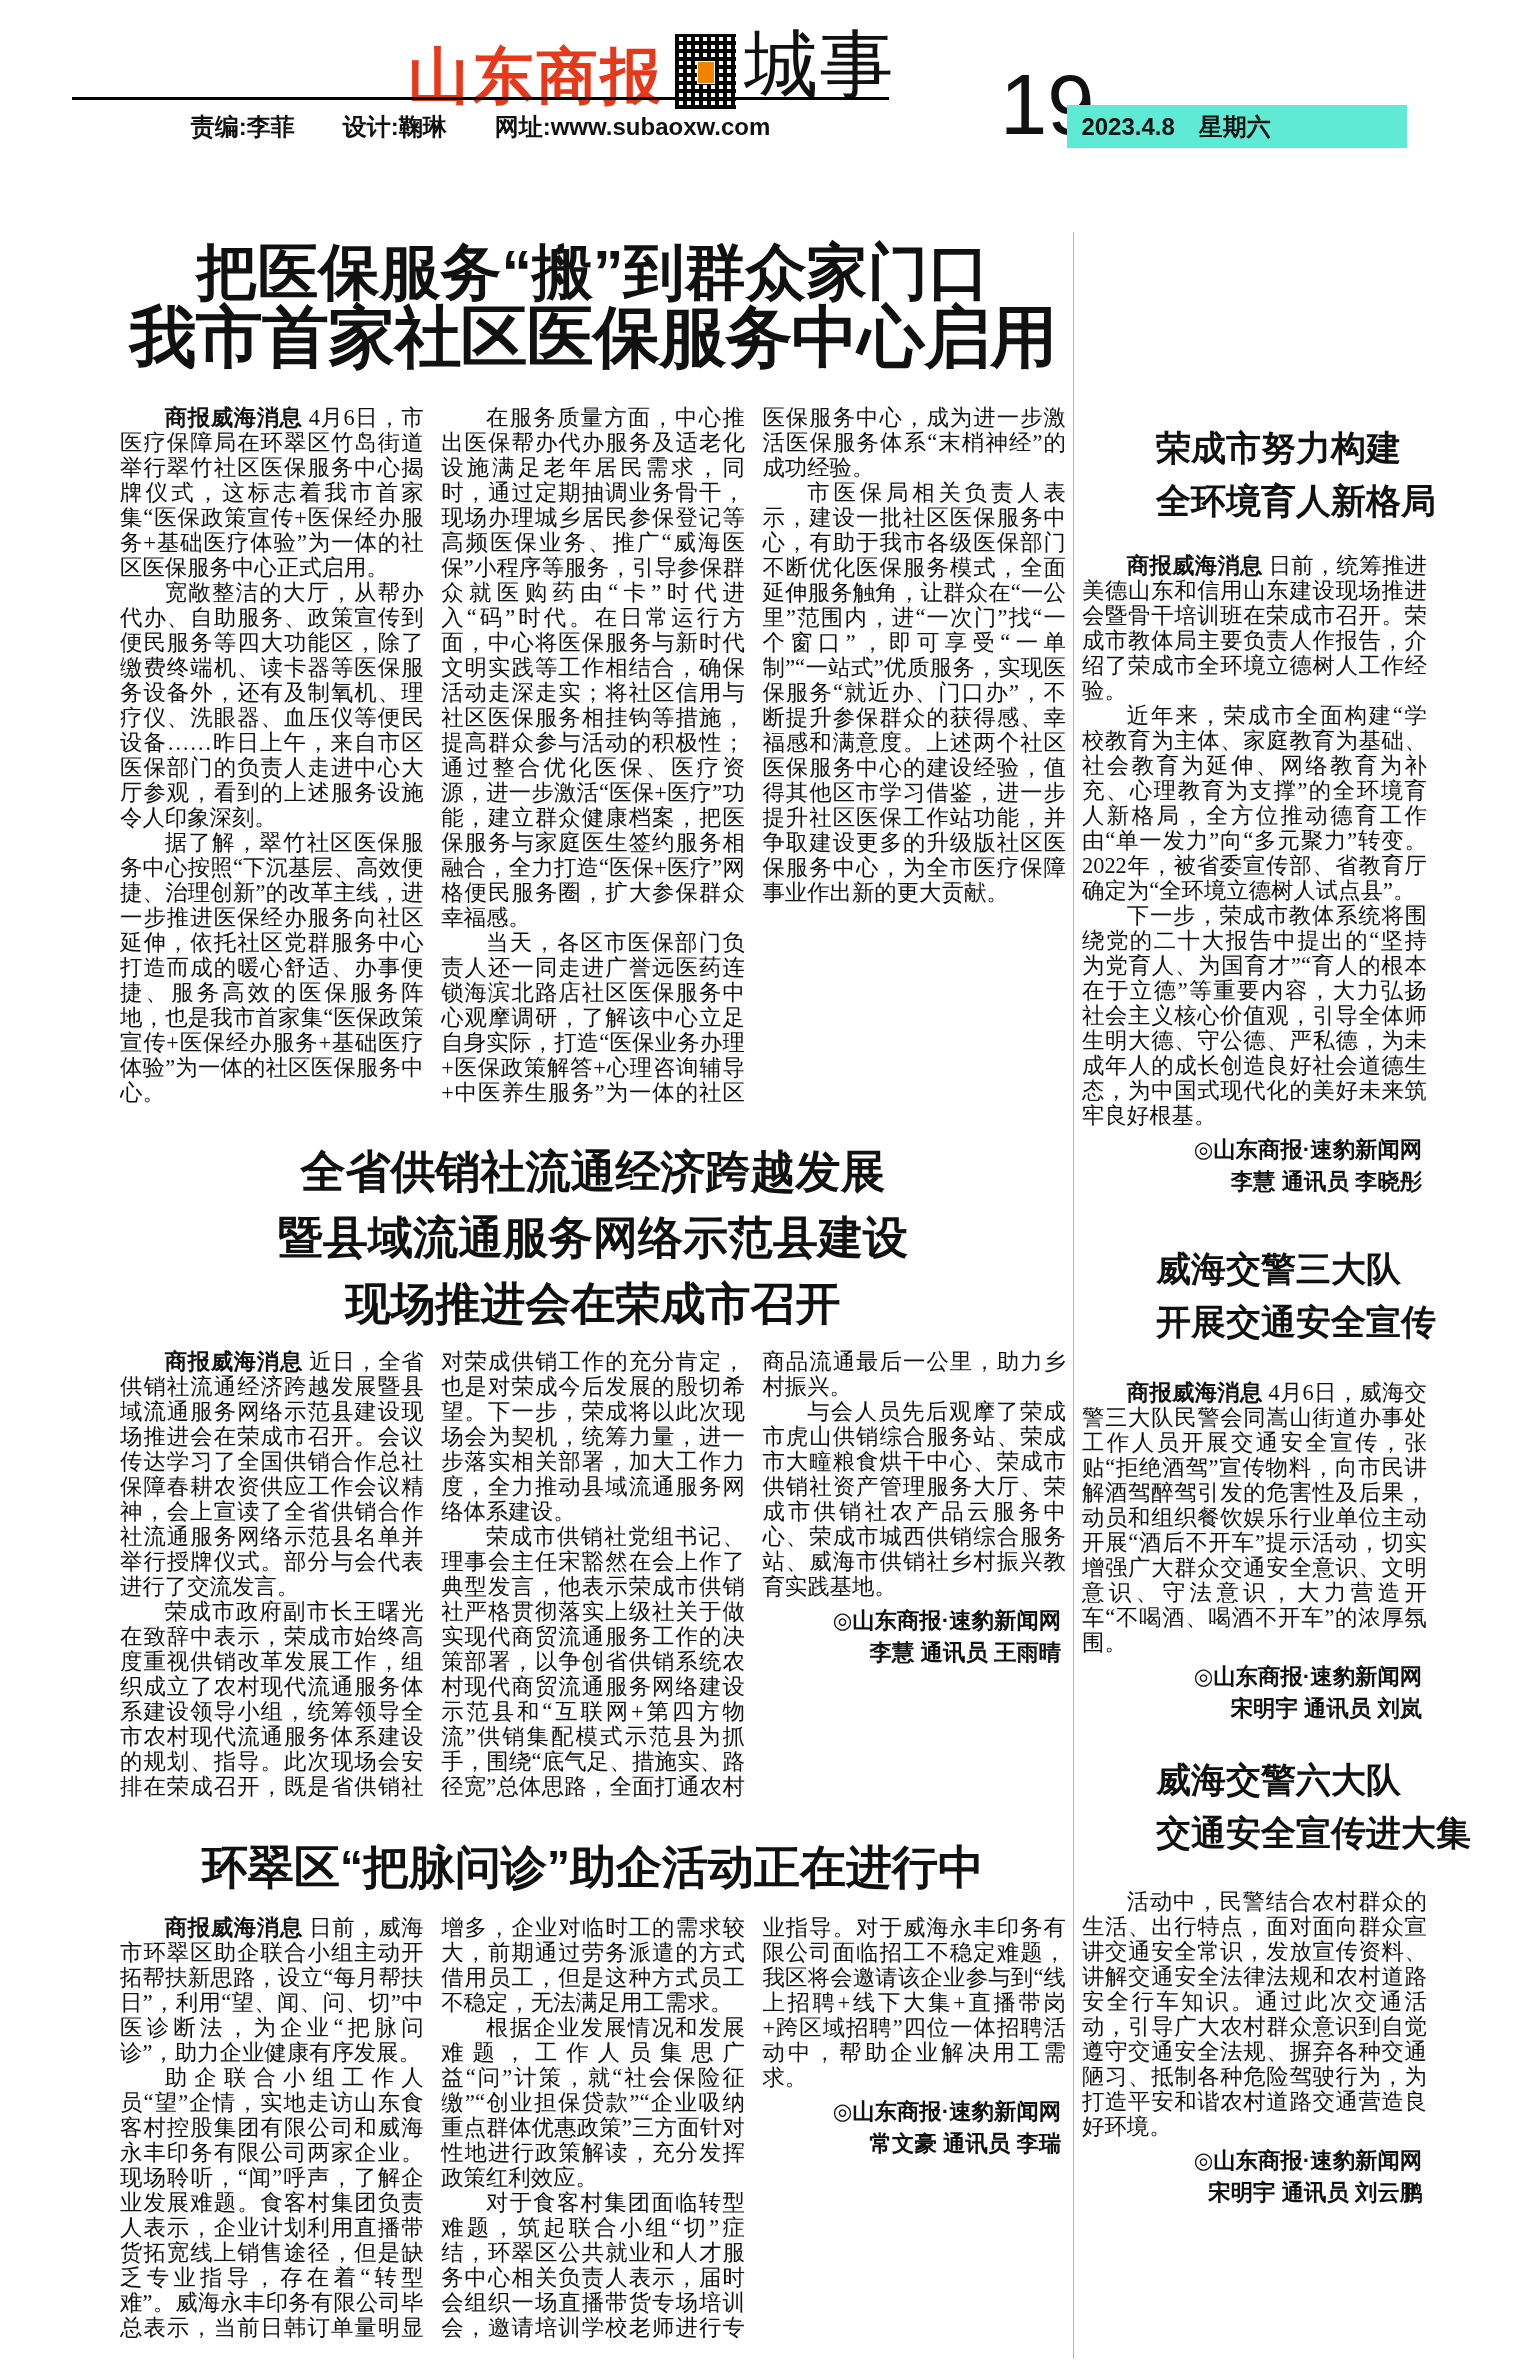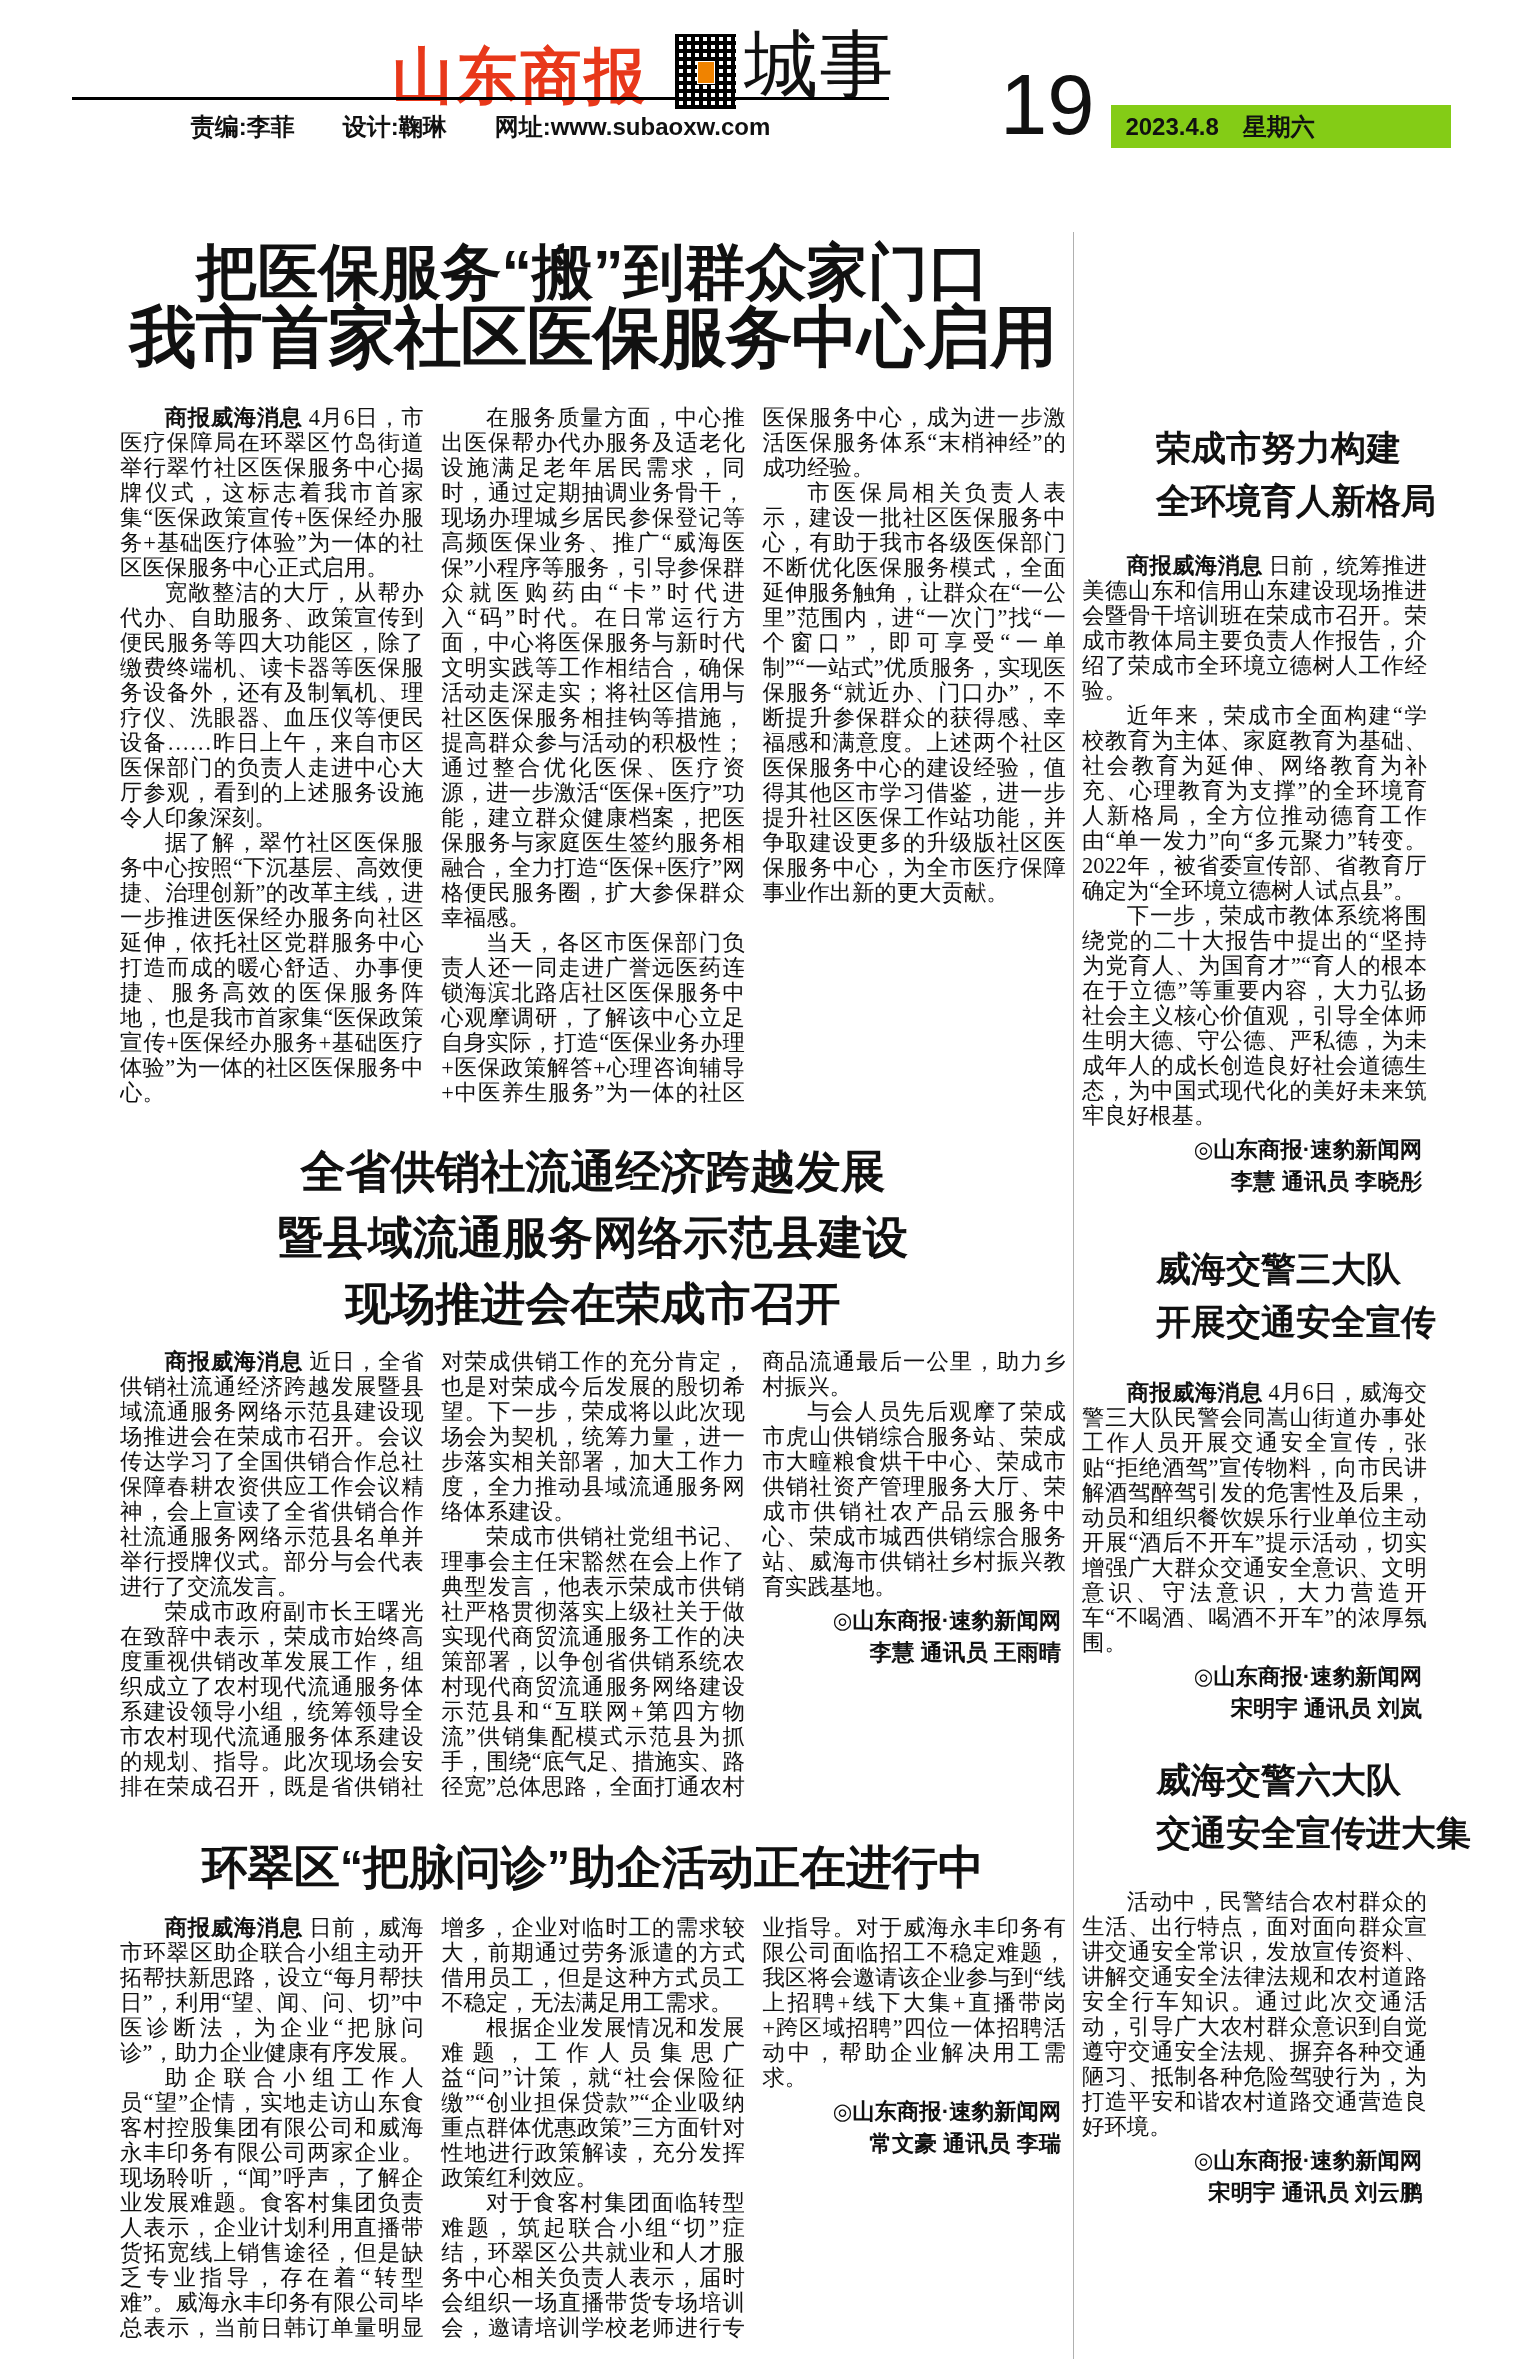--- a/index.html
+++ b/index.html
@@ -11,7 +11,7 @@
   .abs { position:absolute; }
 
   
-  .logo { left:392px; top:36px; font-size:61px; font-weight:900; letter-spacing:3.2px;
+  .logo { left:408px; top:36px; font-size:61px; font-weight:900; letter-spacing:3.2px;
           font-family:"Liberation Sans","DejaVu Sans",sans-serif; color:#e8381a; }
   .qr { left:675px; top:34px; width:61px; height:75px;
         background:

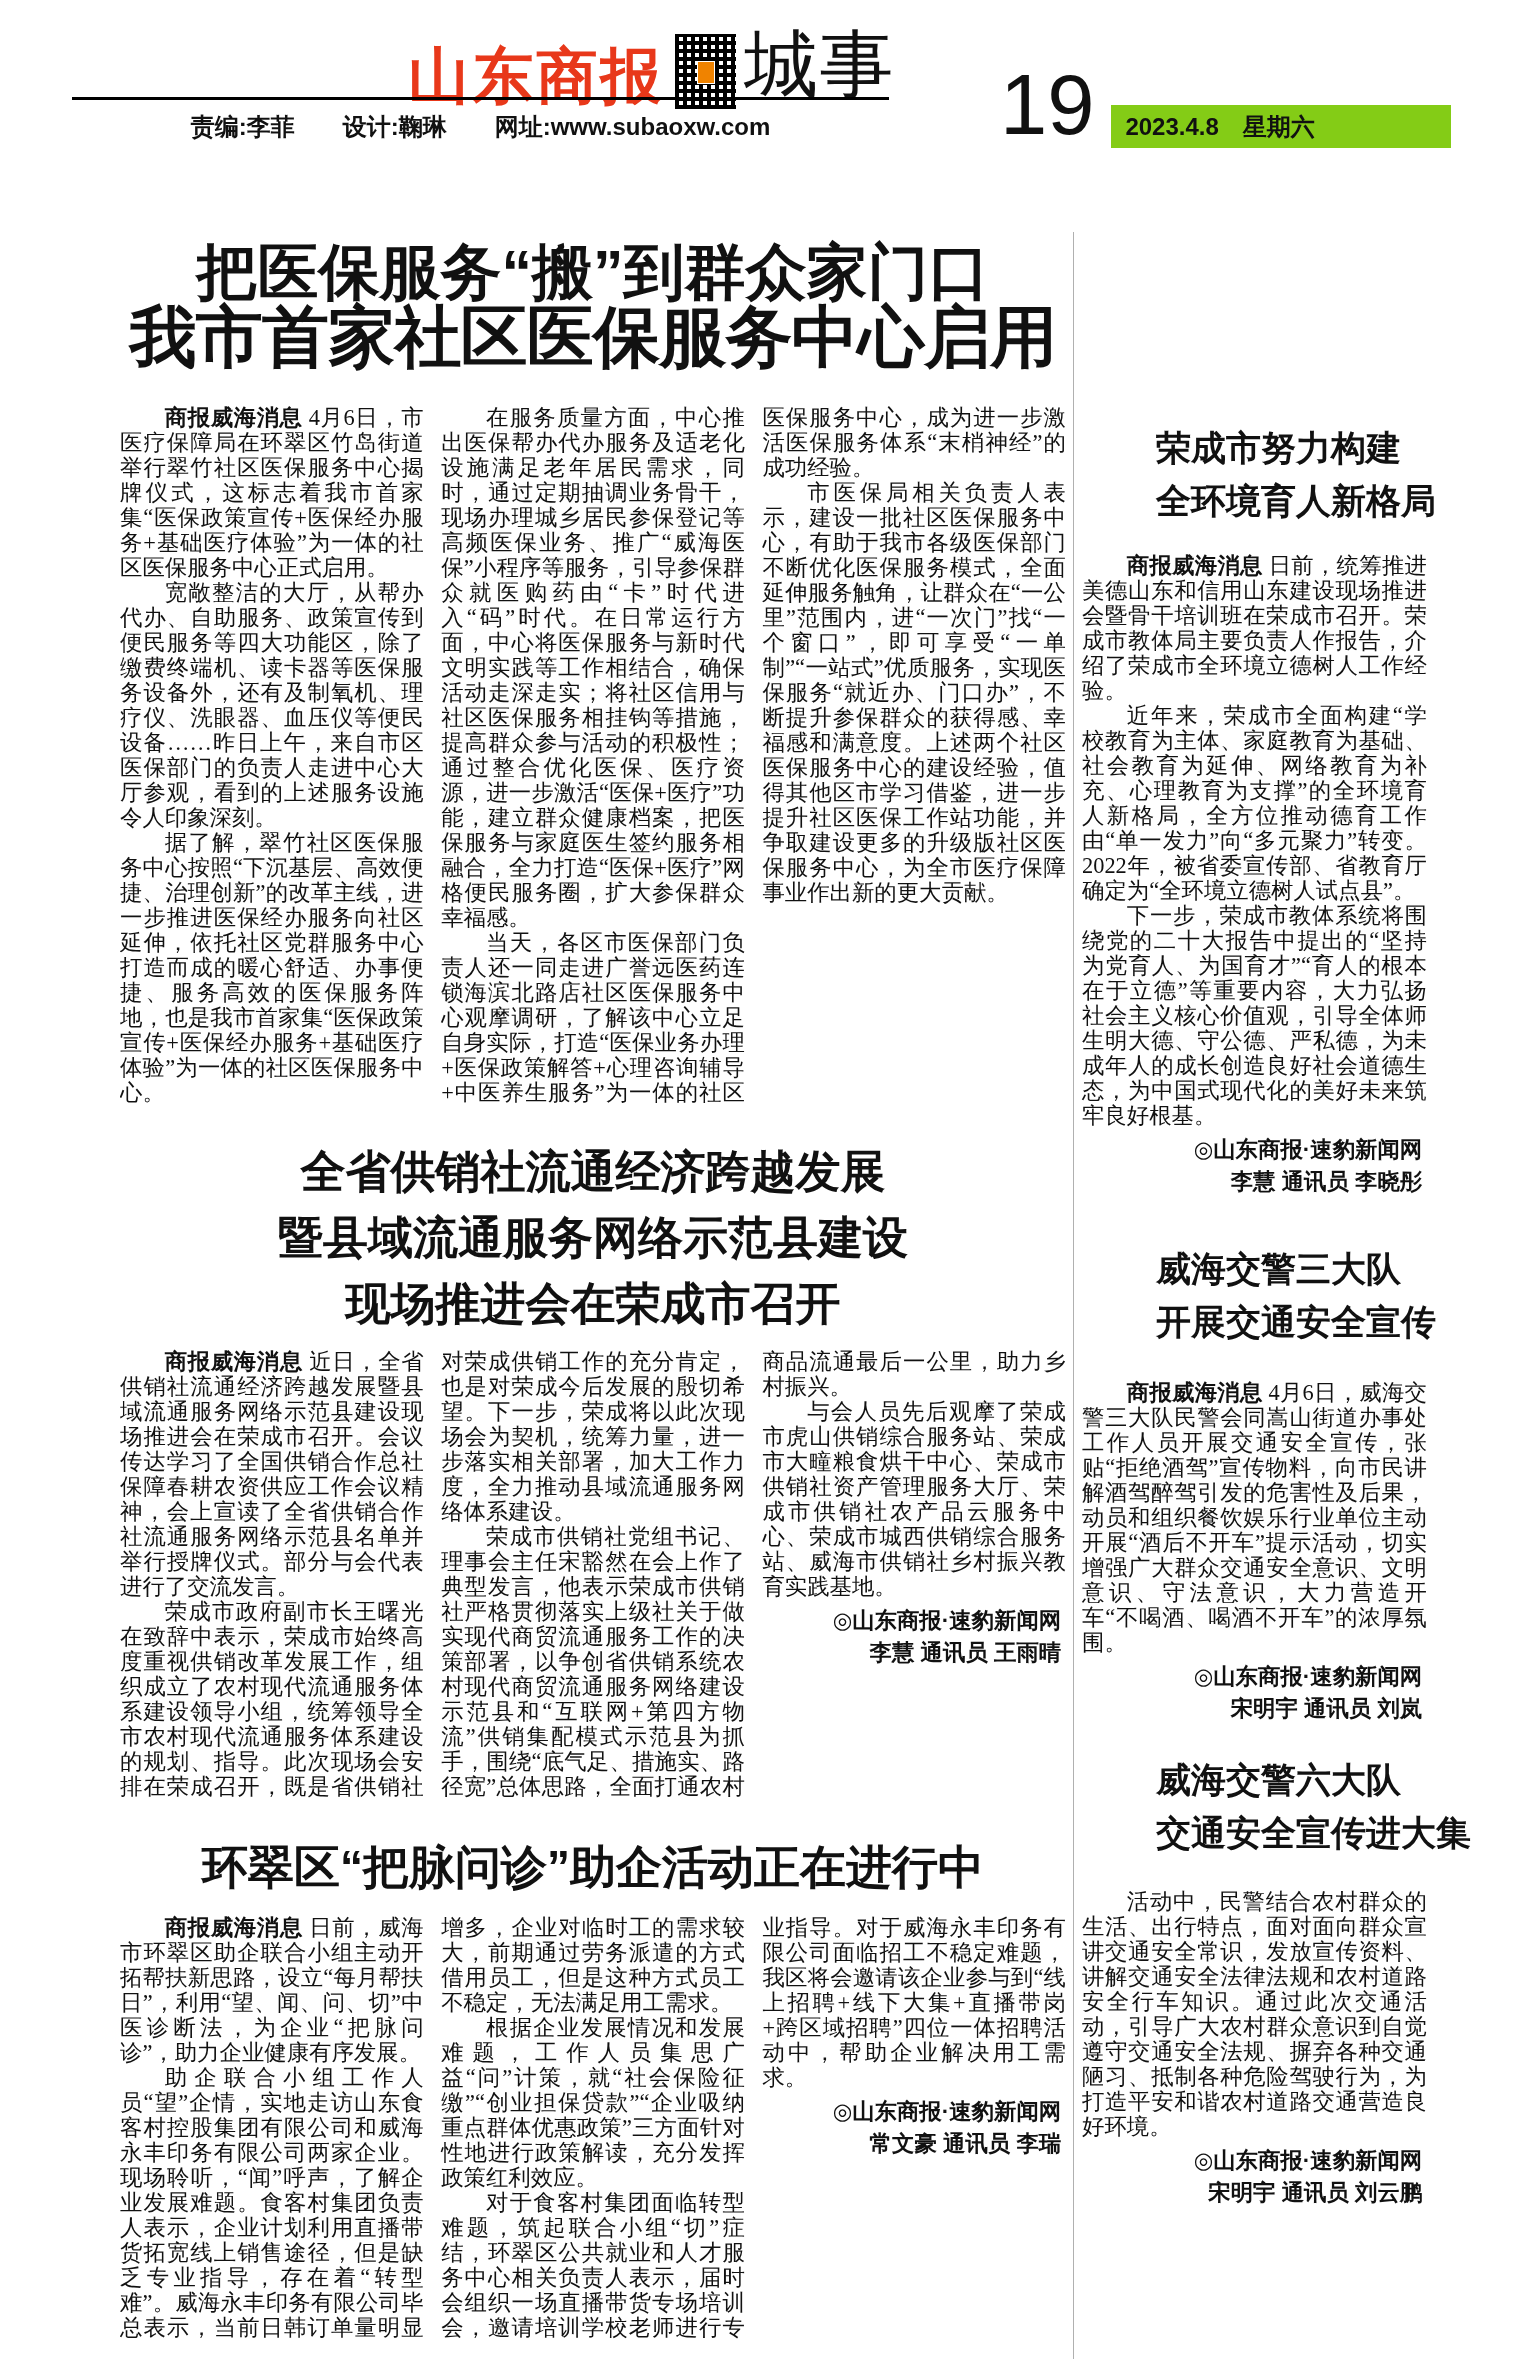--- a/index.html
+++ b/index.html
@@ -25,9 +25,9 @@
   .rule { left:72px; top:97px; width:817px; height:3.2px; background:#000; }
   .infoline { left:72px; top:111px; width:817px; text-align:center; font-size:24px; font-weight:700;
               font-family:"Liberation Sans","DejaVu Sans",sans-serif; }
-  .datebar { left:1067px; top:105px; width:340px; height:43px; background:#84cc16;
+  .datebar { left:1067px; top:105px; width:340px; height:43px; background:#5eead4;
              font-size:24px; line-height:43px; padding-left:14.4px; box-sizing:border-box; font-weight:700;
-             font-family:"Liberation Sans","DejaVu Sans",sans-serif;margin-left:44px; }
+             font-family:"Liberation Sans","DejaVu Sans",sans-serif; }
 
   
   .kicker { left:120px; top:232px; width:946px; text-align:center; font-size:61px; font-weight:700;

